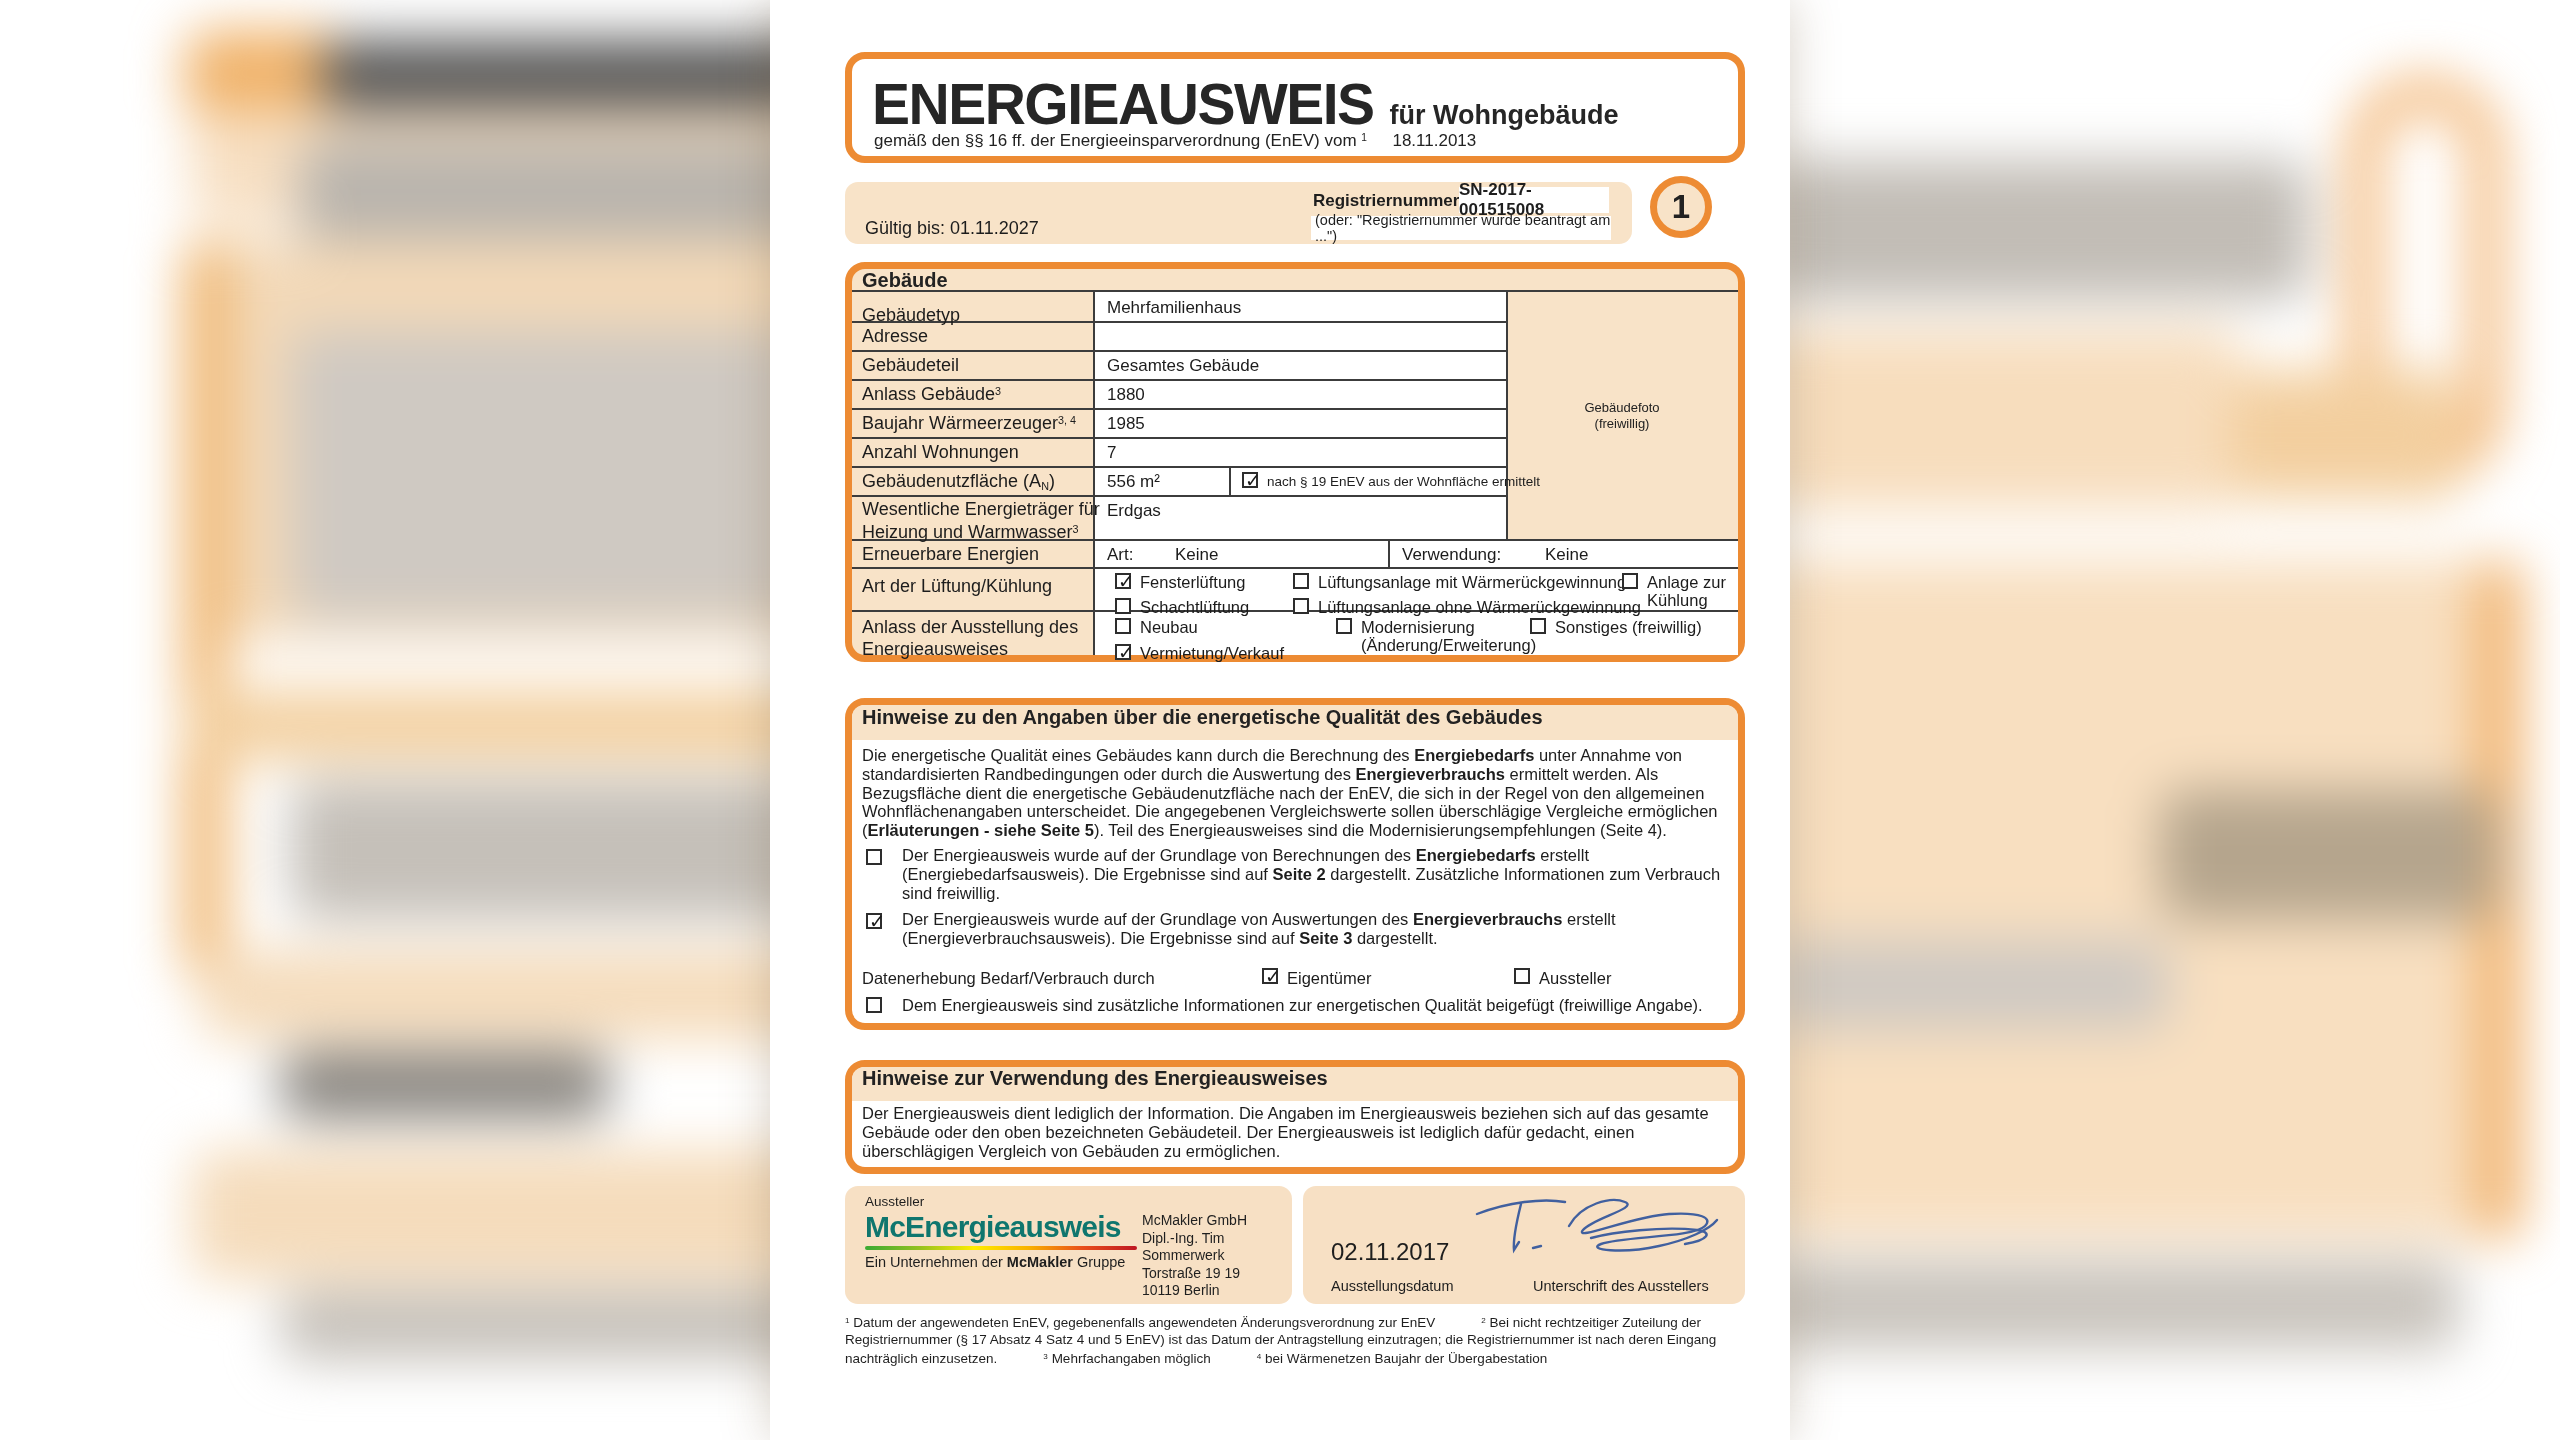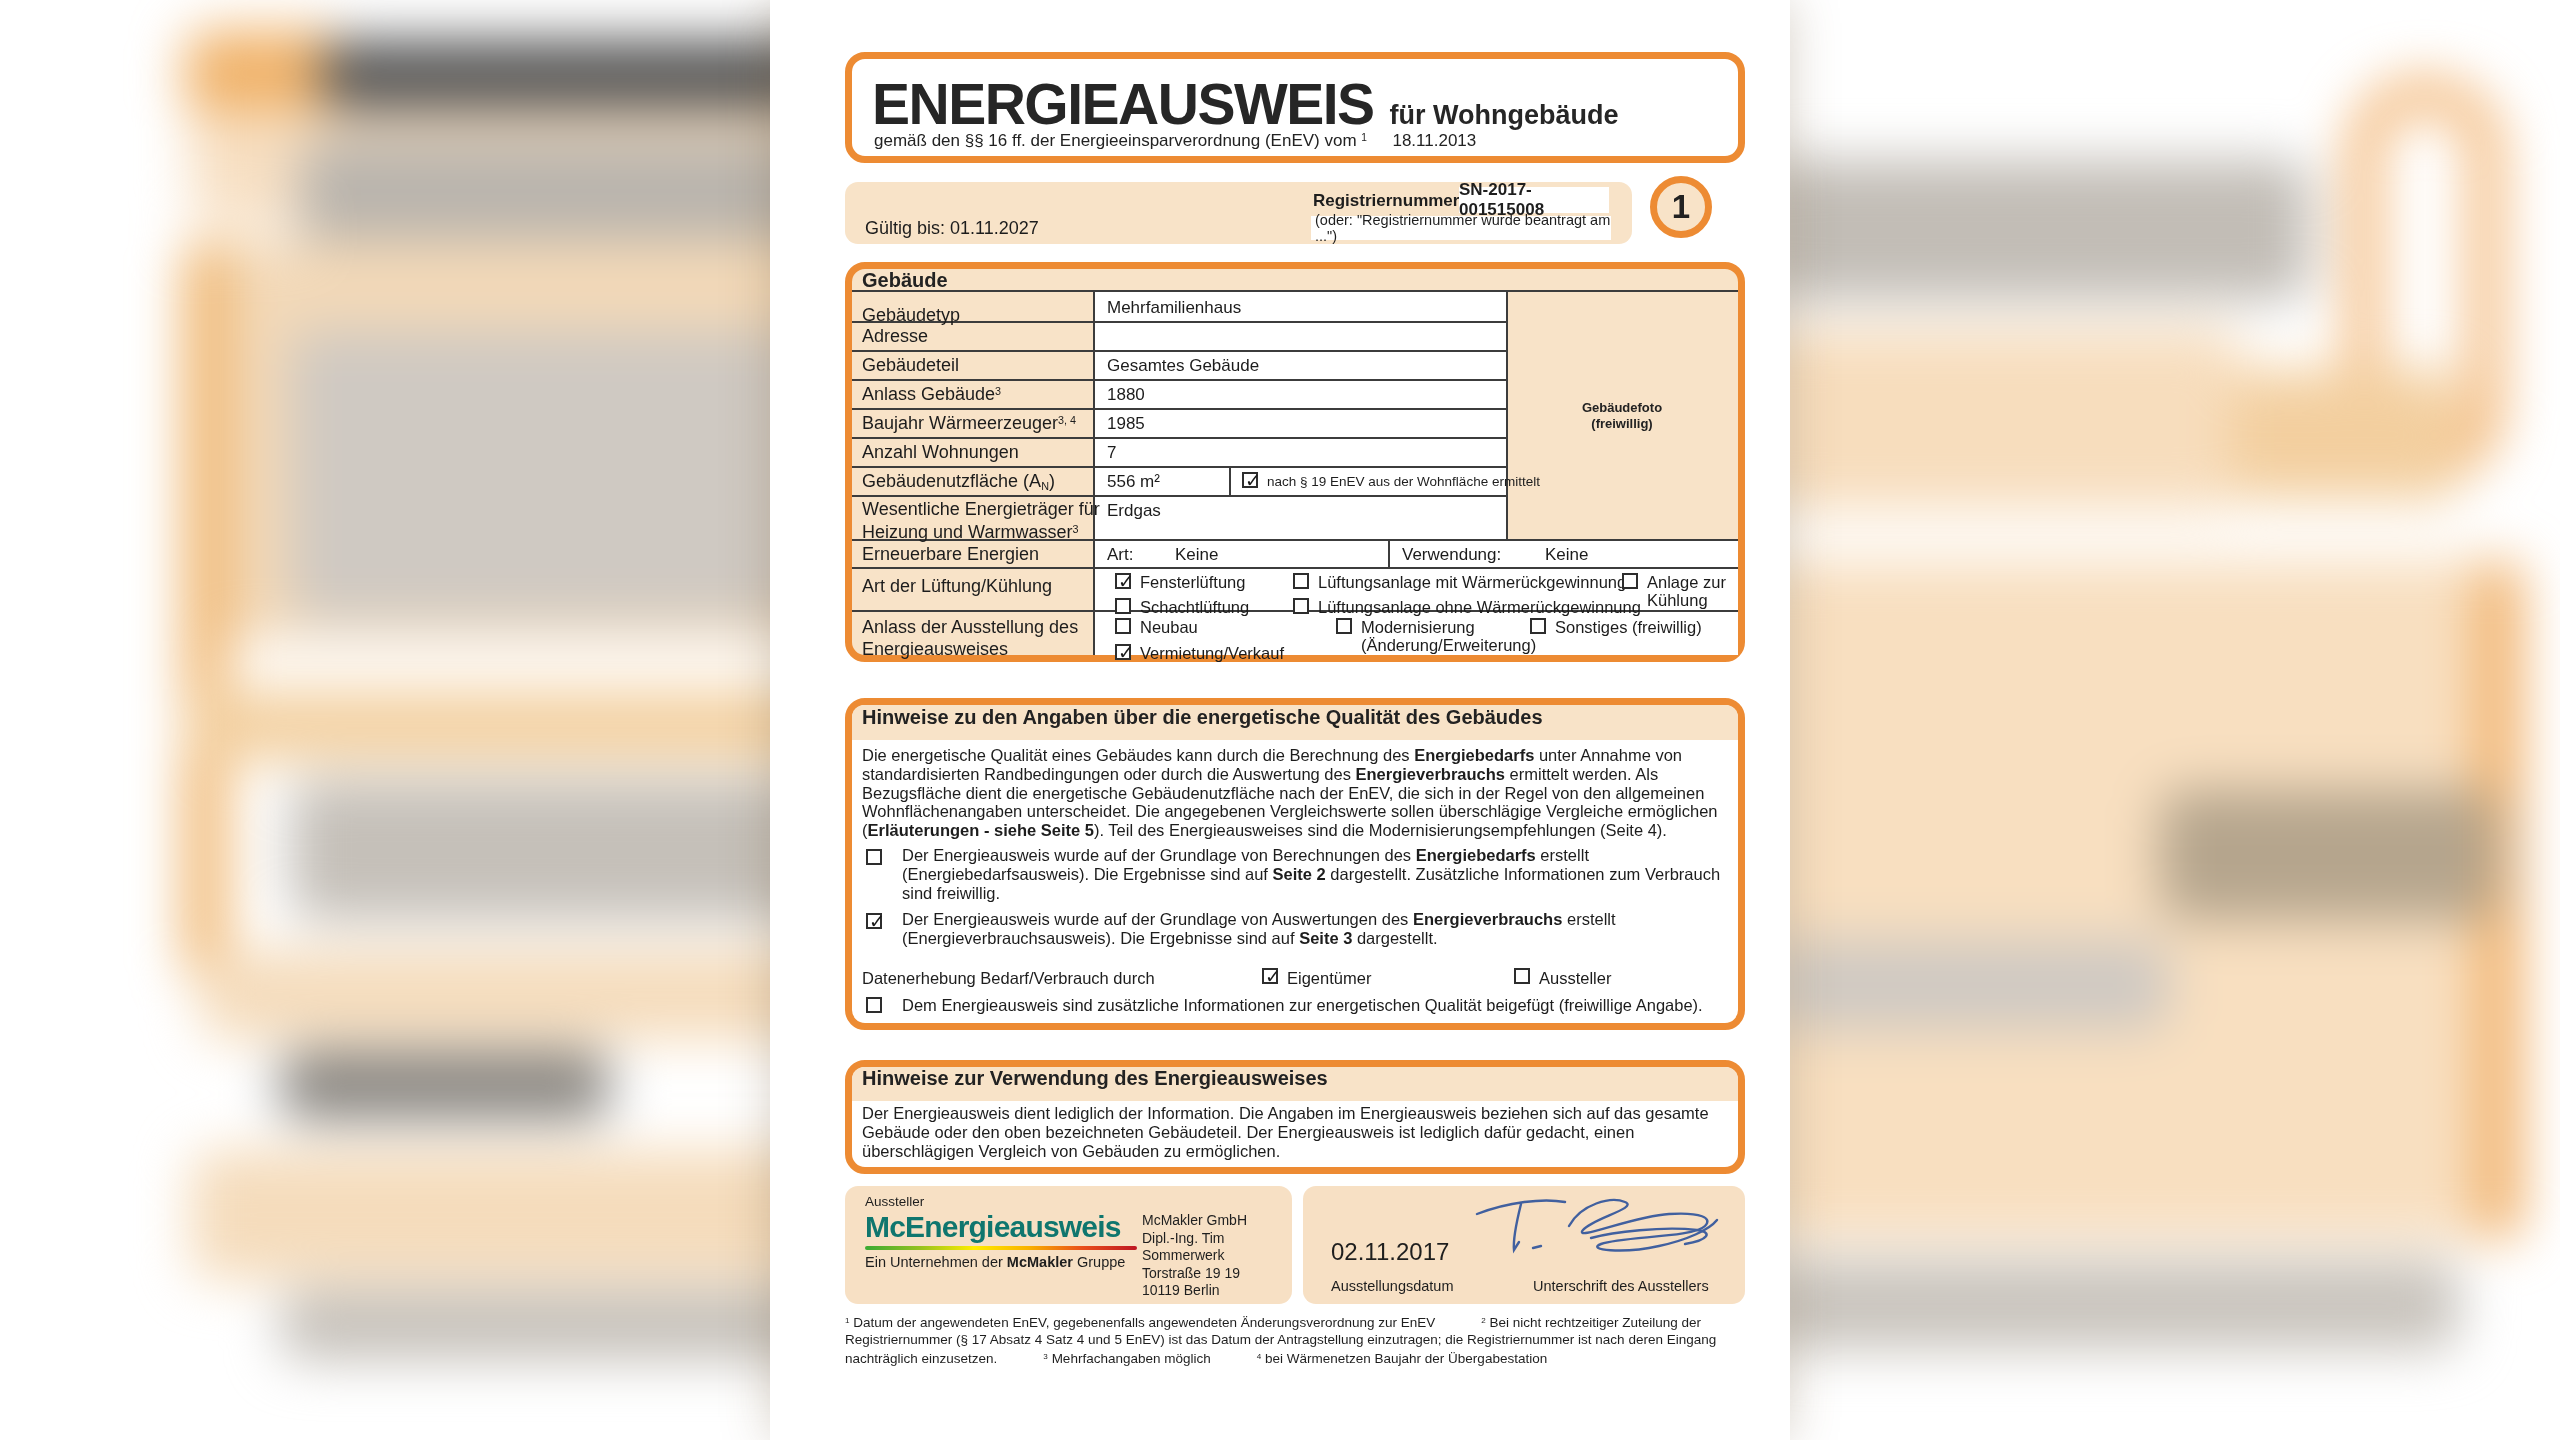--- a/index.html
+++ b/index.html
@@ -56,7 +56,7 @@
   .addr{font-size:14px;line-height:17.5px;color:#1f1f1f;}
   .fn{position:absolute;font-size:13.5px;line-height:17px;color:#1f1f1f;}
   .fn-item{margin-right:46px;}
-  .photo-lab{font-size:13px;font-weight:bold;text-align:center;line-height:16px;color:#222;}
+  .photo-lab{font-size:13px;font-weight:normal;text-align:center;line-height:16px;color:#222;}
 </style>
 </head>
 <body>

